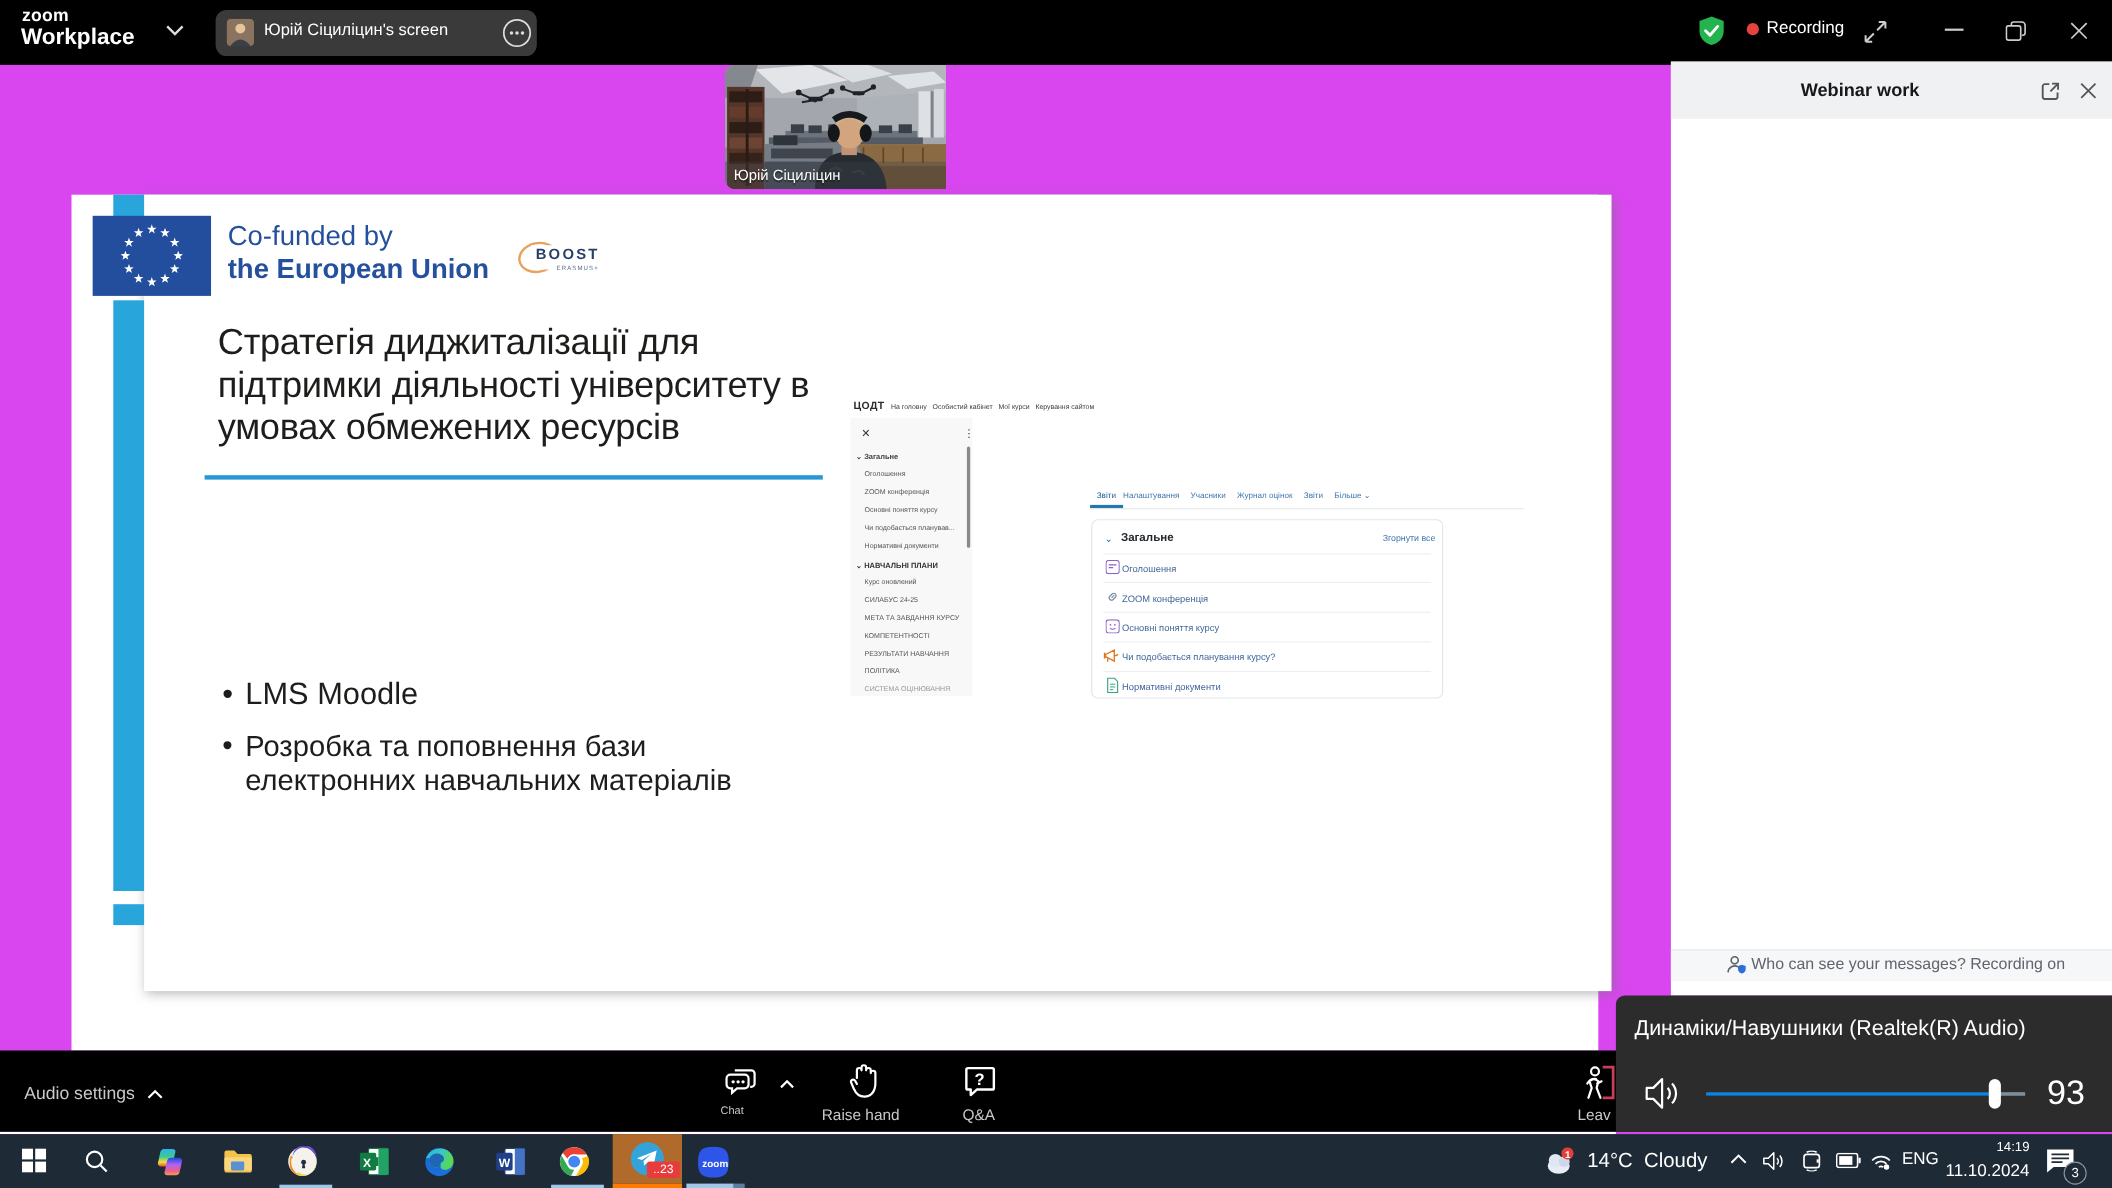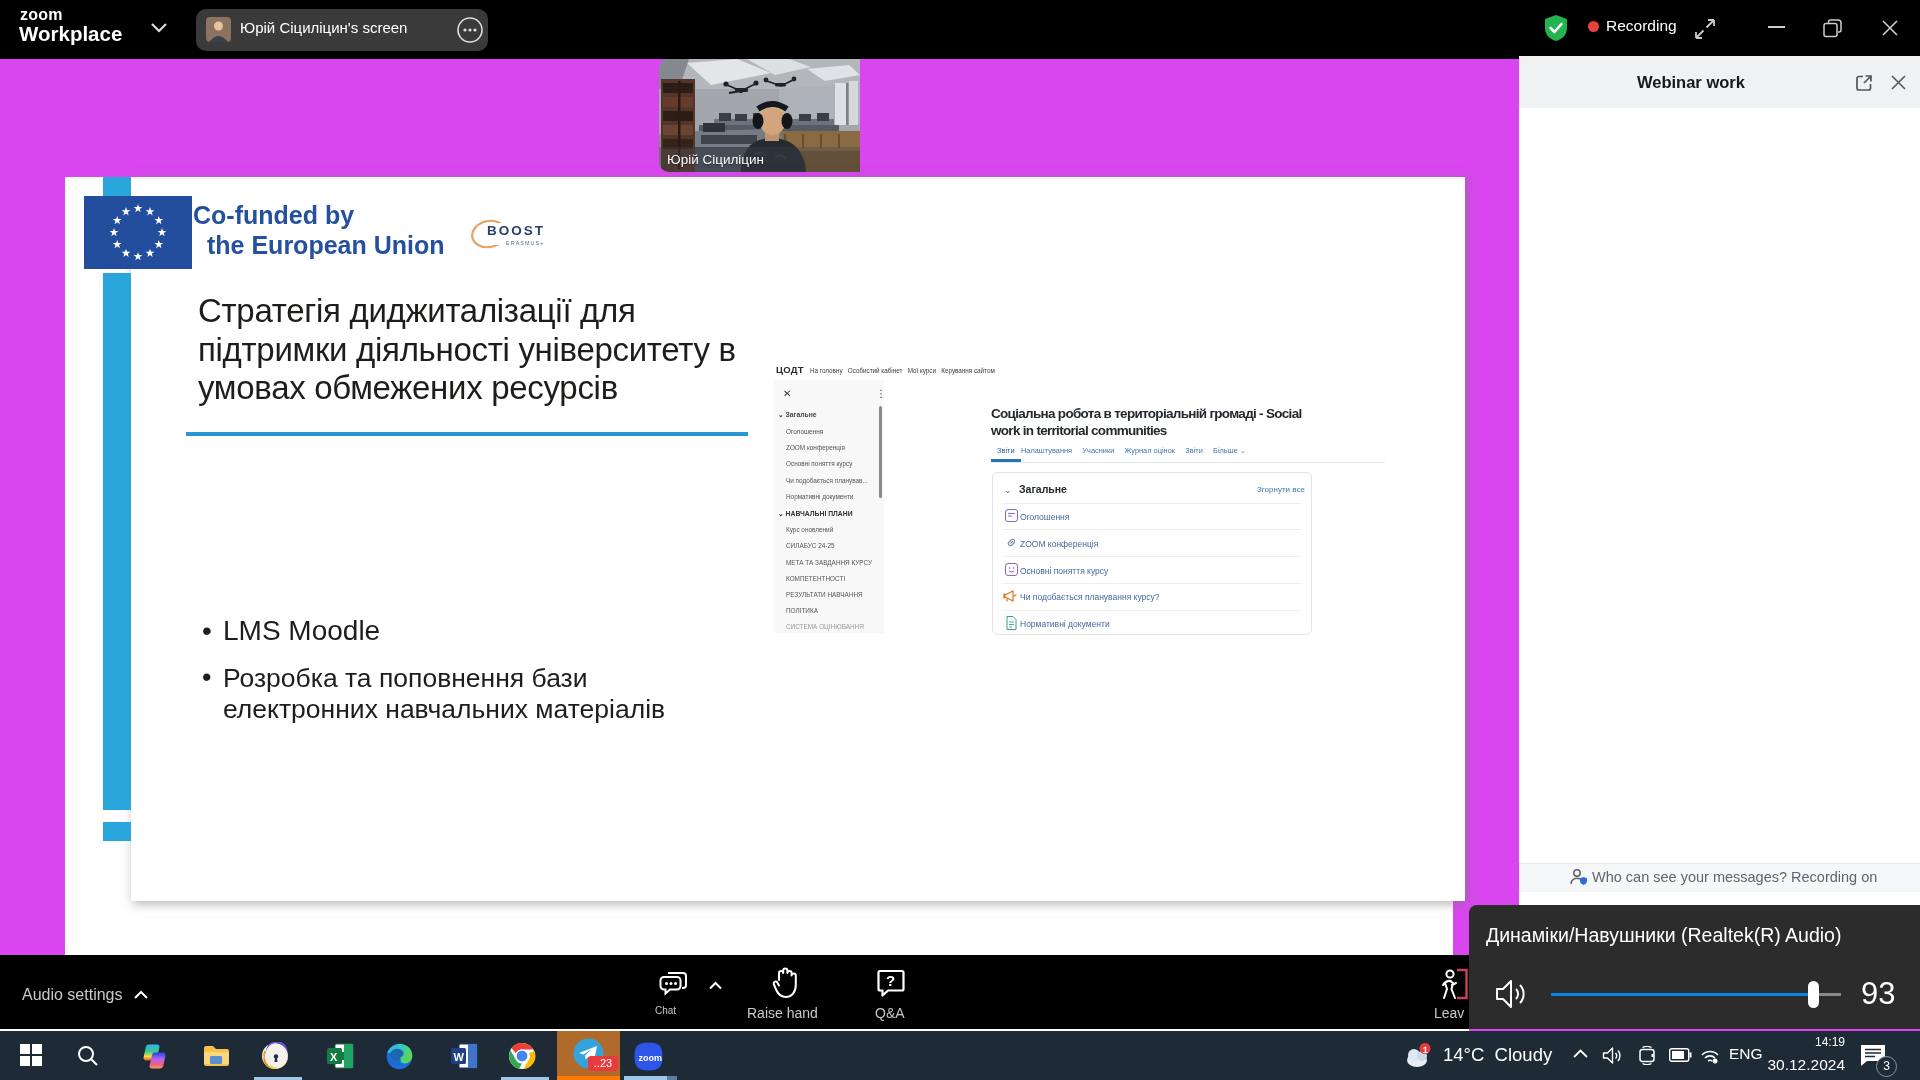--- a/index.html
+++ b/index.html
@@ -151,7 +151,7 @@
       <polygon points="42.00,11.12 43.08,14.23 46.37,14.29 43.75,16.28 44.70,19.44 42.00,17.56 39.30,19.44 40.25,16.28 37.63,14.29 40.92,14.23" fill="#fff"></polygon>
     </svg>
 
-    <div class="abs" style="left:128px;top:24px;color:#24509e;font-weight:700;font-size:25px;">Co-funded by</div>
+    <div class="abs" style="left:142px;top:24px;color:#24509e;font-weight:400;font-size:25px;">Co-funded by</div>
     <div class="abs" style="left:142px;top:54px;color:#24509e;font-weight:700;font-size:25px;">the European Union</div>
 
     <svg class="abs" style="left:405px;top:42px;" width="85" height="35" viewBox="0 0 85 35">

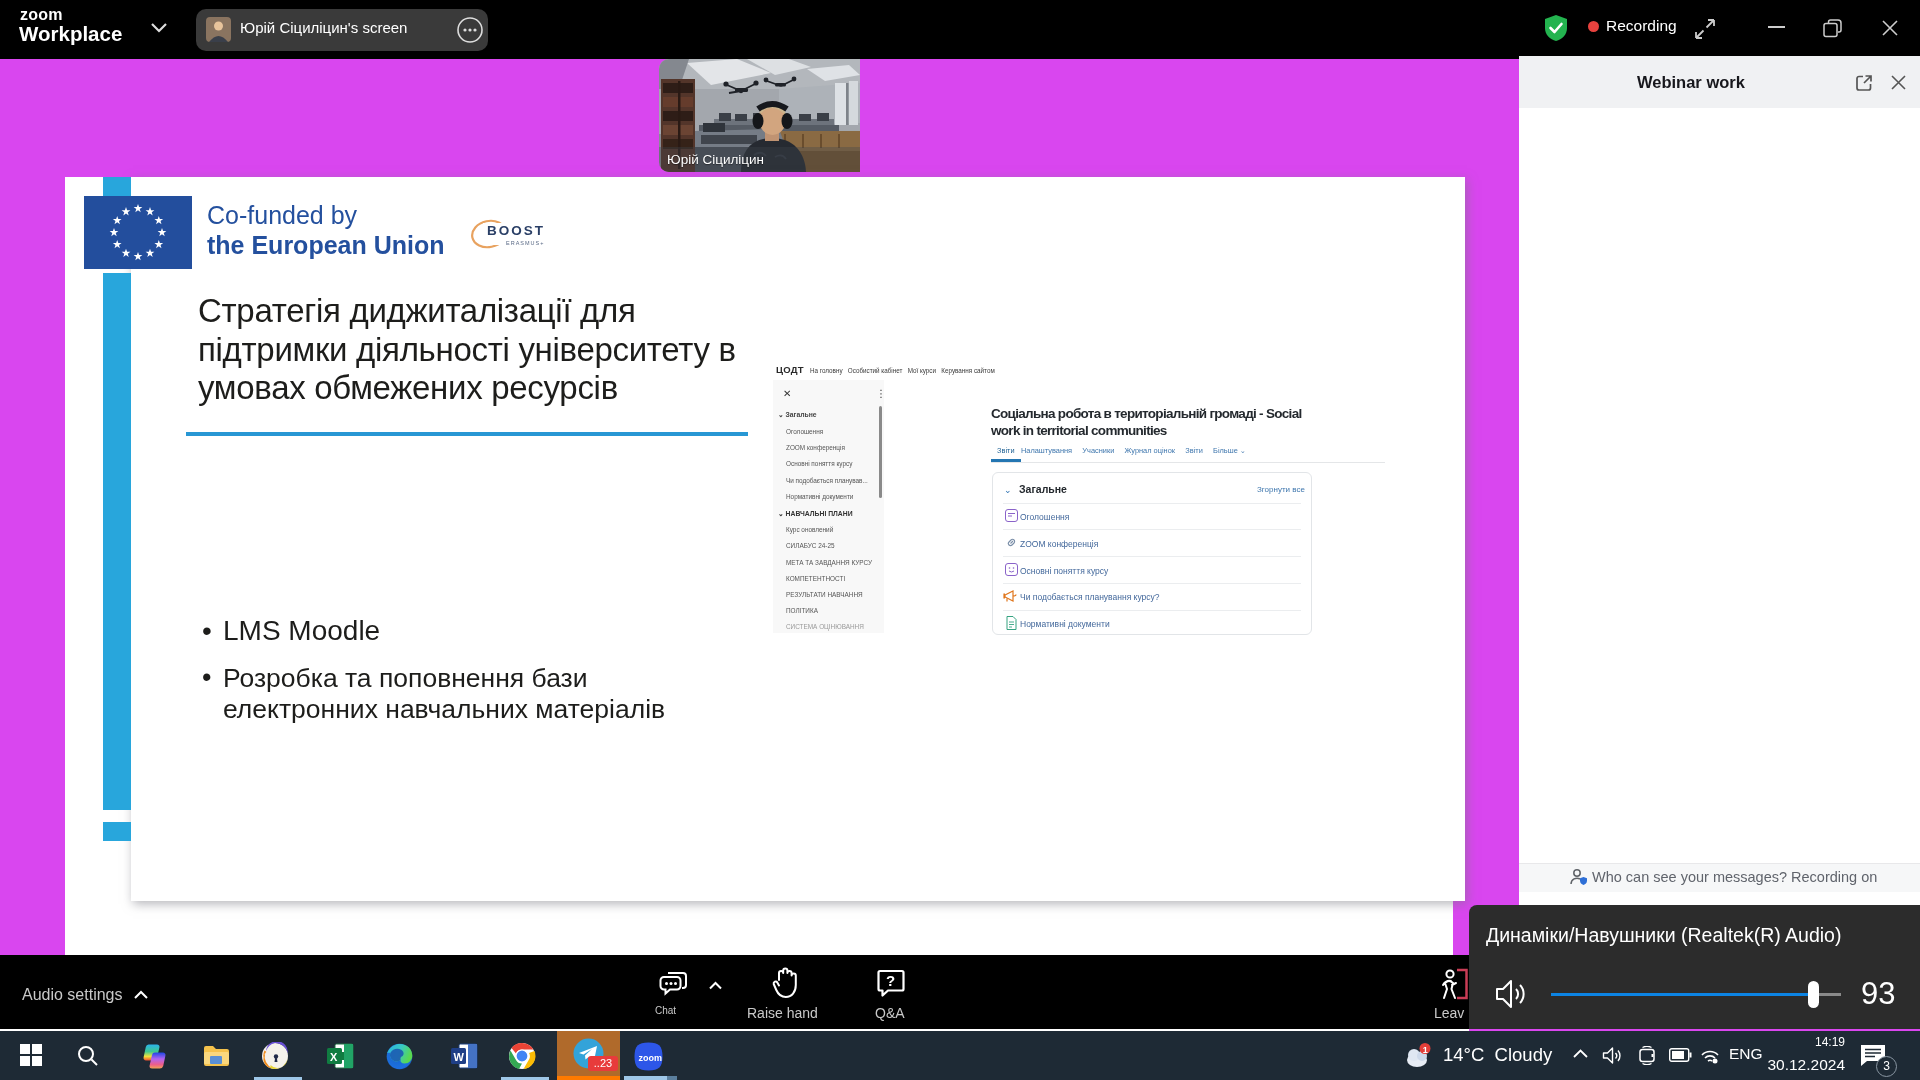--- a/index.html
+++ b/index.html
@@ -194,7 +194,6 @@
         <div class="abs" style="left:13px;top:243px;color:#999;font-size:6.4px;">СИСТЕМА ОЦІНЮВАННЯ</div>
       </div>
 
-      <div class="abs" style="left:226px;top:47px;width:335px;color:#24292e;font-size:13.5px;font-weight:bold;line-height:17px;letter-spacing:-0.7px;white-space:normal;">Соціальна робота в територіальній громаді - Social work in territorial communities</div>
       <div class="abs" style="left:232px;top:88px;color:#1c5f93;font-size:7.4px;">Звіти</div>
       <div class="abs" style="left:226px;top:101px;width:30px;height:3px;background:#2476b2;"></div>
       <div class="abs" style="left:256px;top:88px;color:#3e76ad;font-size:7.4px;">Налаштування&nbsp;&nbsp;&nbsp;&nbsp;&nbsp;Учасники&nbsp;&nbsp;&nbsp;&nbsp;&nbsp;Журнал оцінок&nbsp;&nbsp;&nbsp;&nbsp;&nbsp;Звіти&nbsp;&nbsp;&nbsp;&nbsp;&nbsp;Більше ⌄</div>

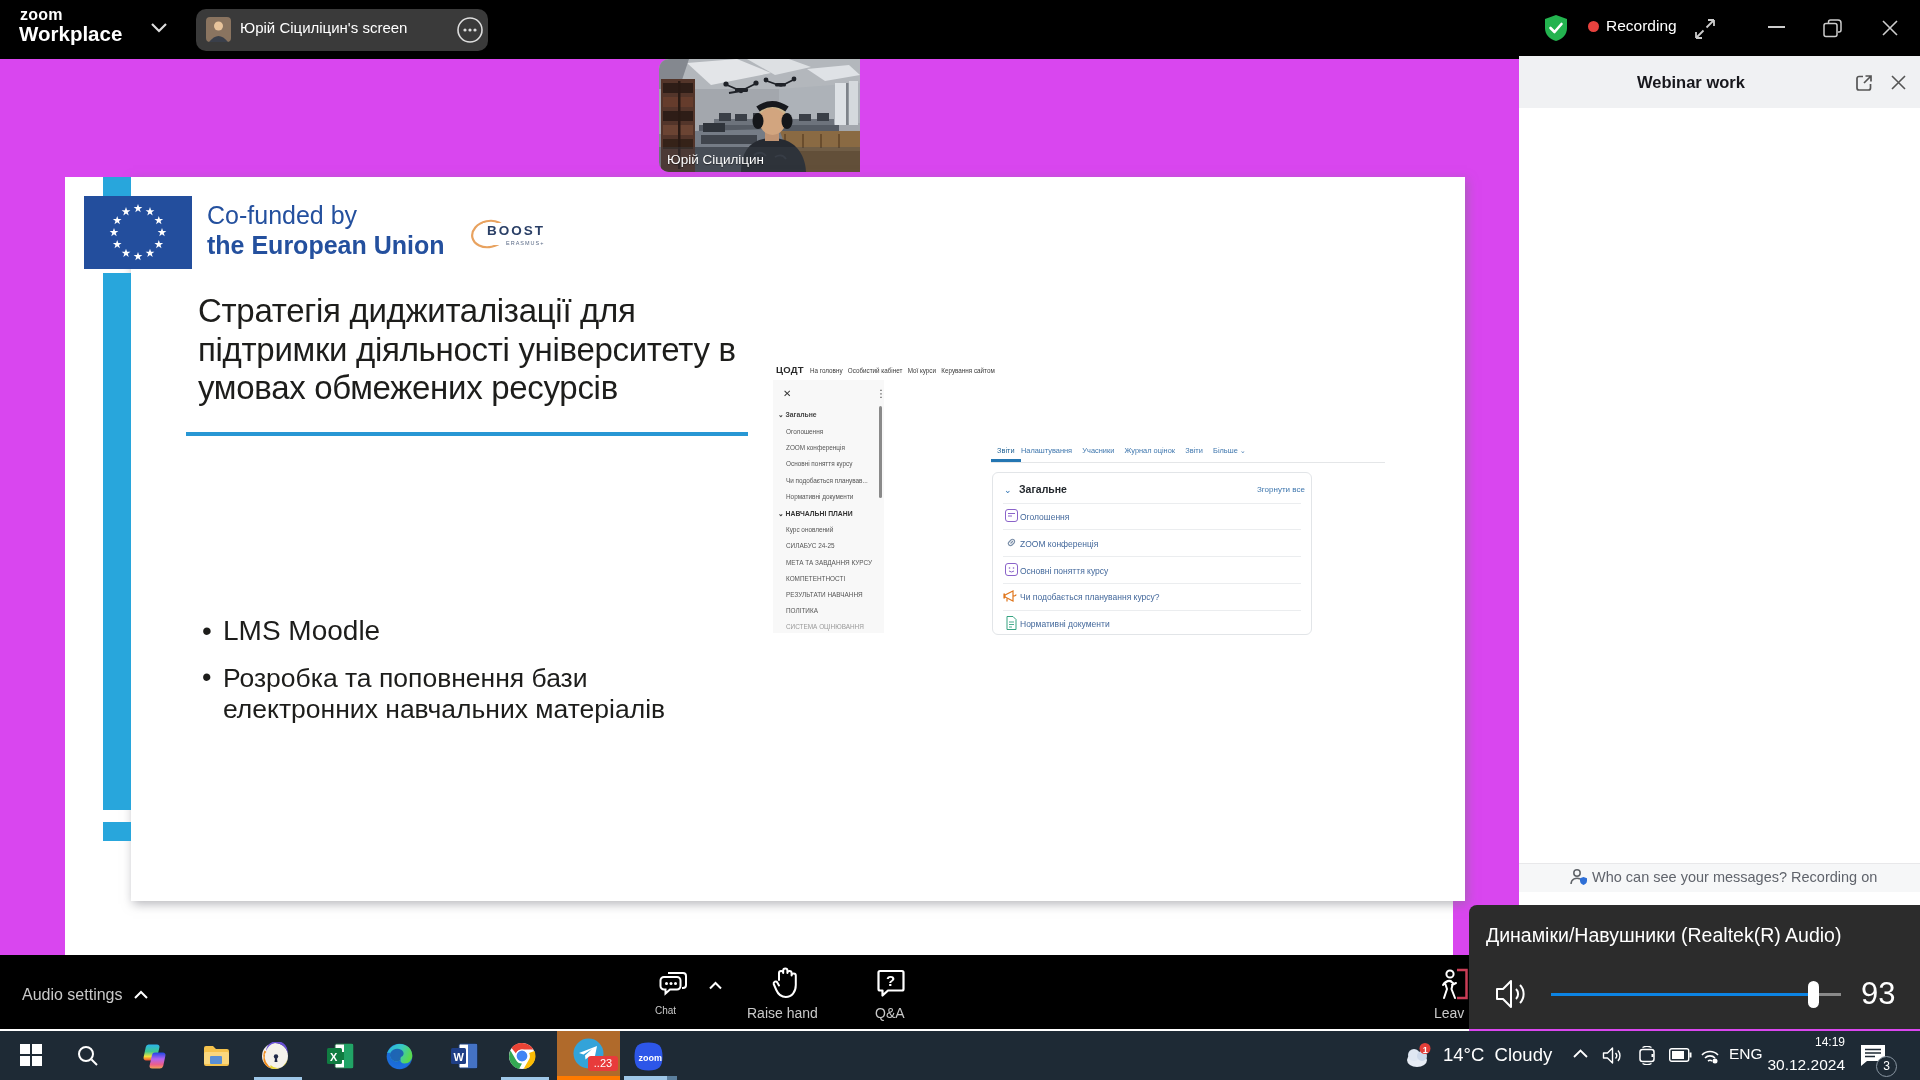--- a/index.html
+++ b/index.html
@@ -452,7 +452,7 @@
     </svg>
     <div class="abs" style="left:1729px;top:14px;color:#fff;font-size:15.5px;">ENG</div>
     <div class="abs" style="left:1775px;top:4px;width:70px;color:#fff;font-size:12px;text-align:right;">14:19</div>
-    <div class="abs" style="left:1765px;top:25px;width:80px;color:#fff;font-size:15.5px;text-align:right;">30.12.2024</div>
+    <div class="abs" style="left:1765px;top:25px;width:80px;color:#fff;font-size:15.5px;text-align:right;">11.10.2024</div>
     <svg class="abs" style="left:1860px;top:13px;" width="26" height="24" viewBox="0 0 26 24">
       <path d="M1 1 h24 v16 h-18 l-6 5 z" fill="#fff"></path>
       <path d="M5 5.5 h16 M5 9 h16 M5 12.5 h10" stroke="#1e2a35" stroke-width="1.6"></path>

